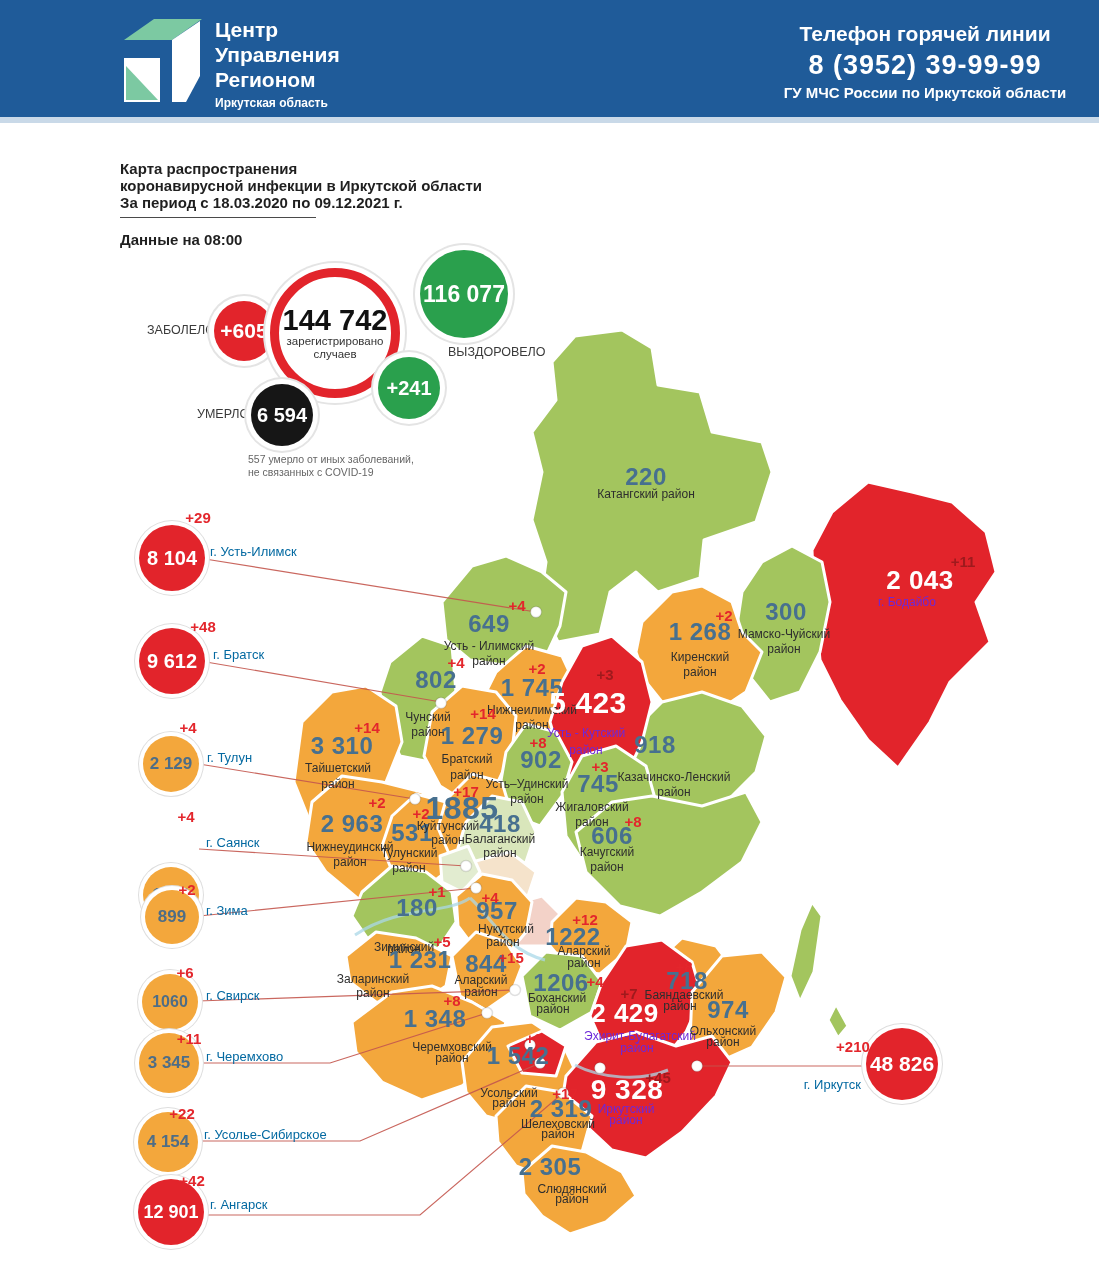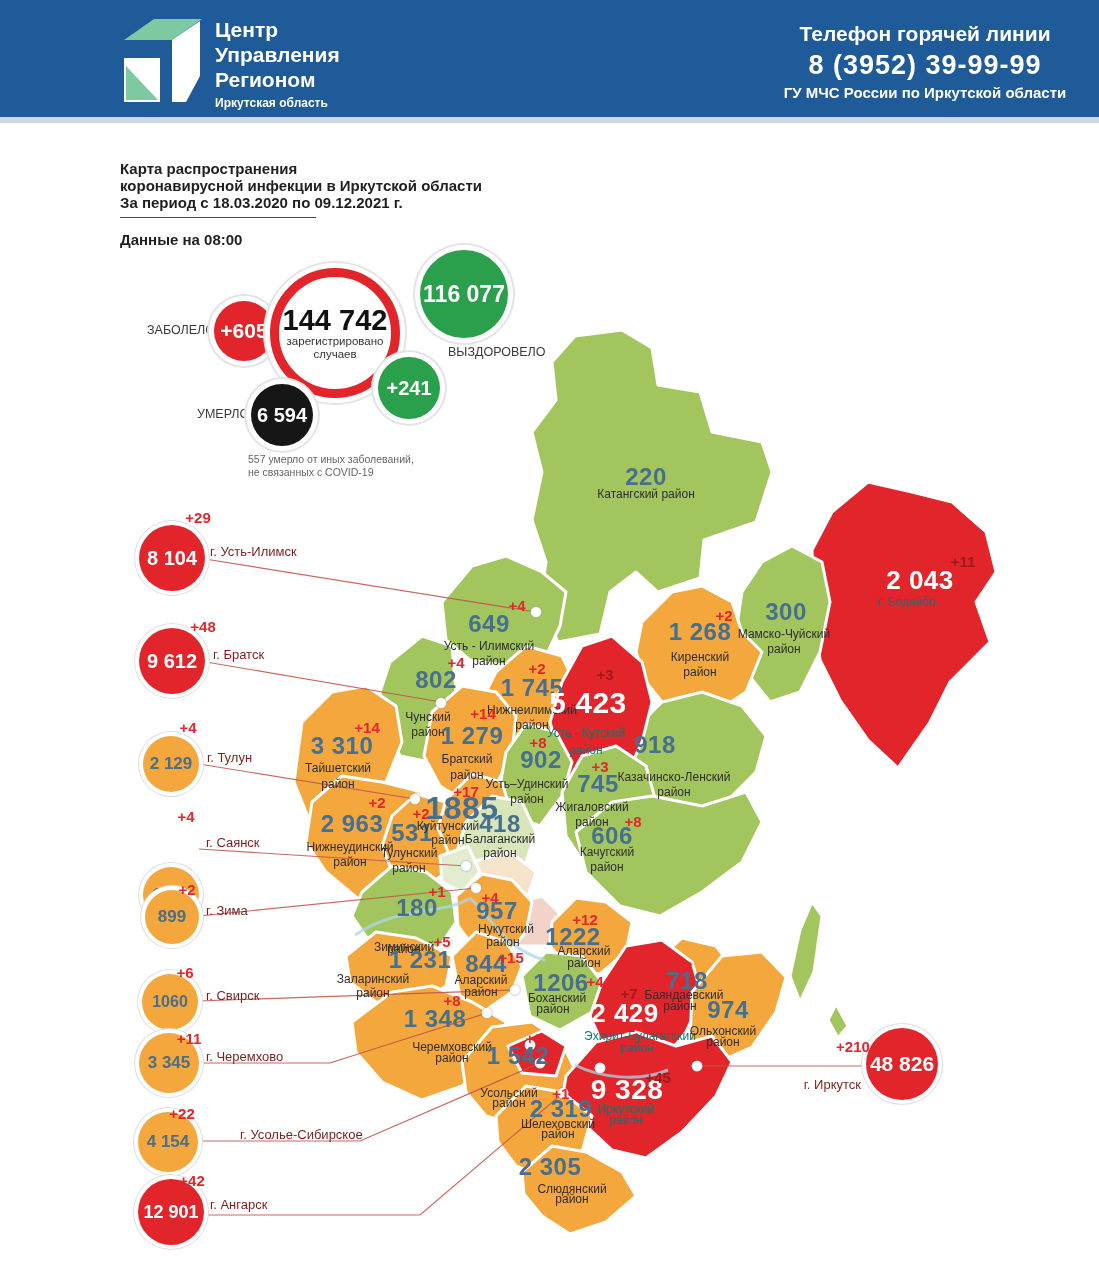--- a/index.html
+++ b/index.html
@@ -37,7 +37,7 @@
   .city-circle{position:absolute;border-radius:50%;transform:translate(-50%,-50%);display:flex;align-items:center;justify-content:center;font-weight:bold;box-shadow:0 0 0 4px #fff,0 0 0 5px #dedede;white-space:nowrap;}
   .city-circle.red{background:#e2242b;color:#fff;}
   .city-circle.orange{background:#f3a73c;color:#4e6d86;}
-  .city-label{position:absolute;font-size:13px;color:#7f1d1d;transform:translateY(-50%);white-space:nowrap;}
+  .city-label{position:absolute;font-size:13px;color:#0369a1;transform:translateY(-50%);white-space:nowrap;}
   .city-label.right{transform:translate(-100%,-50%);margin-top:24px;}
   .city-delta{position:absolute;font-weight:bold;font-size:15px;color:#e3262c;transform:translate(-50%,-50%);white-space:nowrap;}
   svg{position:absolute;left:0;top:0;}

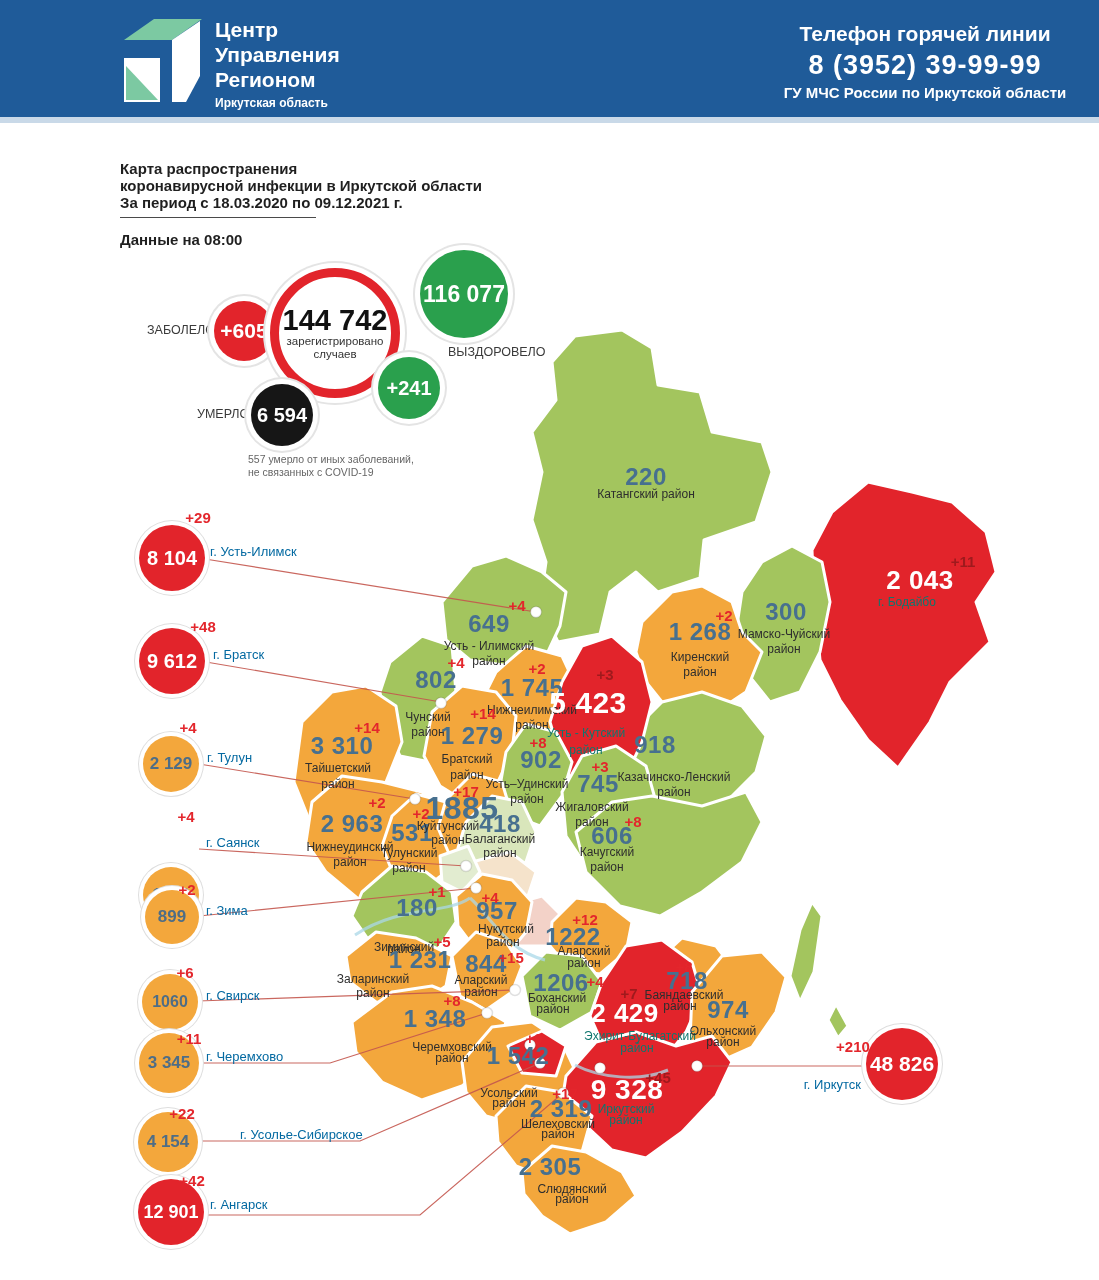--- a/index.html
+++ b/index.html
@@ -32,7 +32,7 @@
   .delta{font-weight:bold;color:#e3262c;font-size:15px;transform:translate(-50%,-50%);white-space:nowrap;}
   .delta.on-red{color:#9f1a1d;}
   .dname{font-size:12px;color:#2e2e2e;transform:translate(-50%,-50%);white-space:nowrap;}
-  .dname.on-red{color:#0f766e;}
+  .dname.on-red{color:#6d28d9;}
   
   .city-circle{position:absolute;border-radius:50%;transform:translate(-50%,-50%);display:flex;align-items:center;justify-content:center;font-weight:bold;box-shadow:0 0 0 4px #fff,0 0 0 5px #dedede;white-space:nowrap;}
   .city-circle.red{background:#e2242b;color:#fff;}

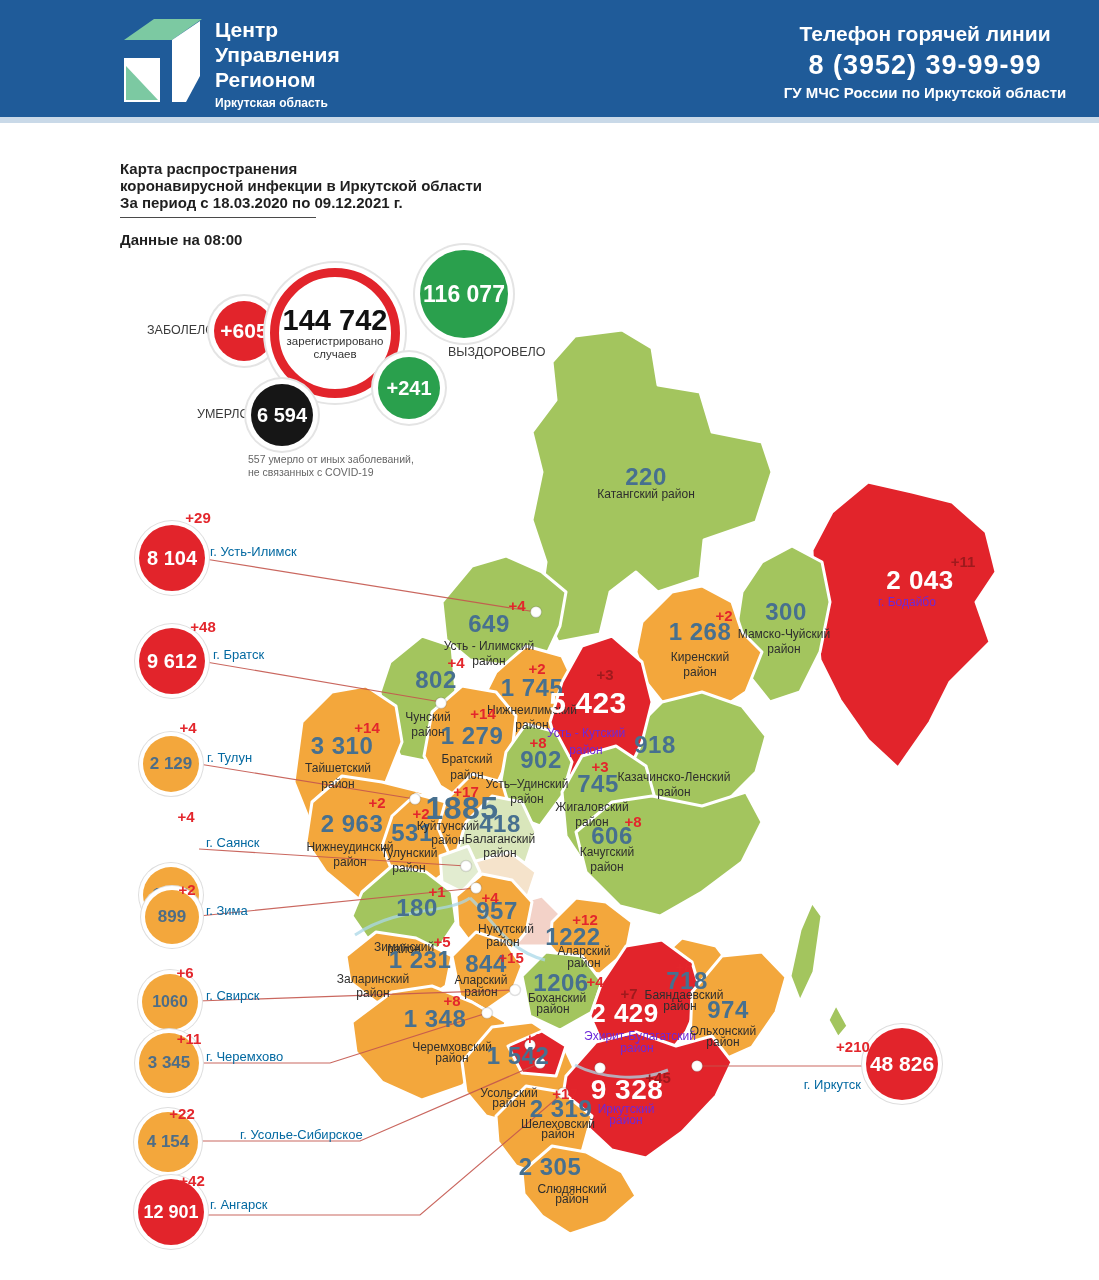--- a/index.html
+++ b/index.html
@@ -307,7 +307,7 @@
       <div class="city-label" style="left: 206px; top: 1056px;">г. Черемхово</div>
       <div class="city-circle orange" style="left: 168px; top: 1142px; width: 60px; height: 60px; font-size: 17px;">4 154</div>
       <div class="city-delta abs" style="left: 182px; top: 1113px; font-size: 15px;">+22</div>
-      <div class="city-label" style="left: 204px; top: 1134px; margin-left: 36px;">г. Усолье-Сибирское</div>
+      <div class="city-label" style="left: 204px; top: 1134px;">г. Усолье-Сибирское</div>
       <div class="city-circle red" style="left: 171px; top: 1212px; width: 66px; height: 66px; font-size: 18px;">12 901</div>
       <div class="city-delta abs" style="left: 192px; top: 1180px; font-size: 15px;">+42</div>
       <div class="city-label" style="left: 210px; top: 1204px;">г. Ангарск</div>

